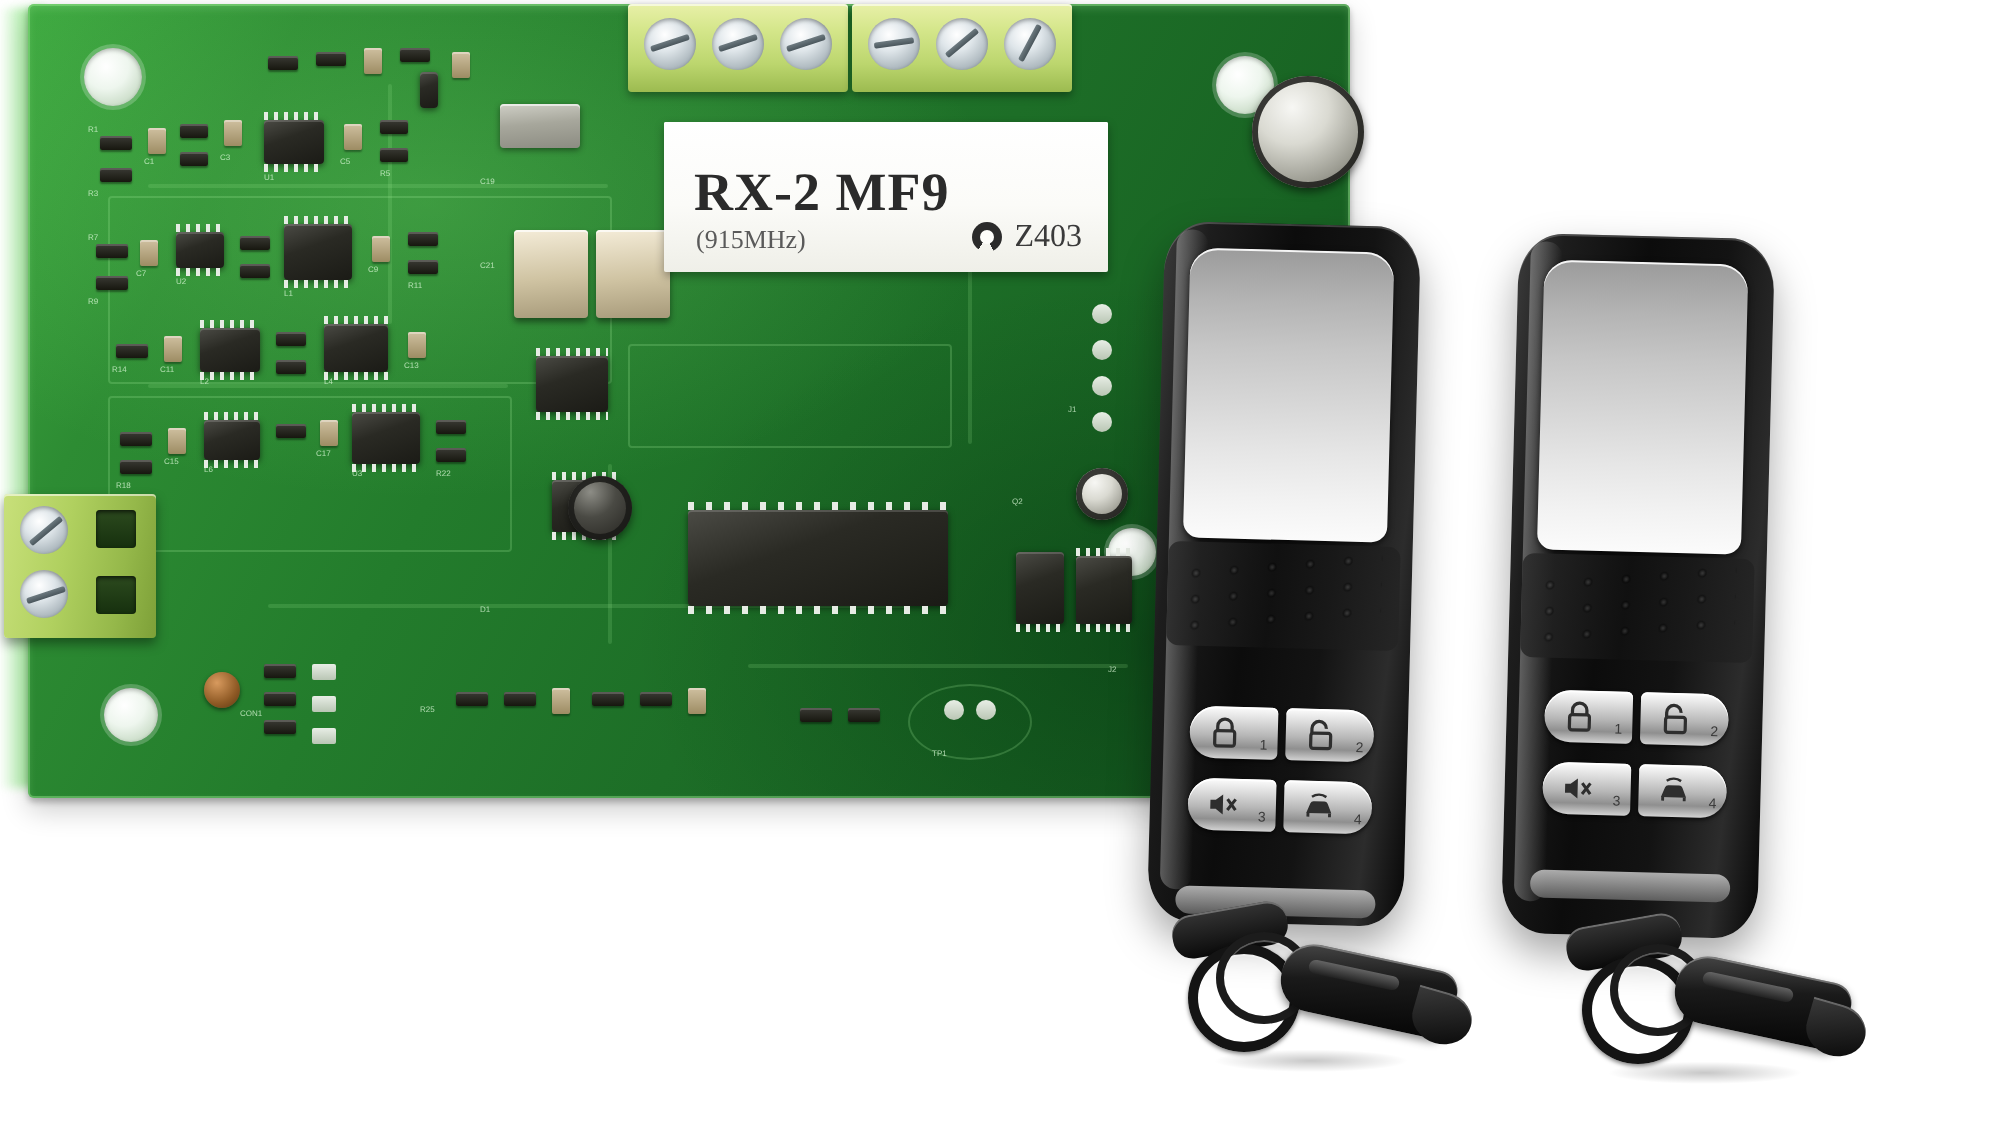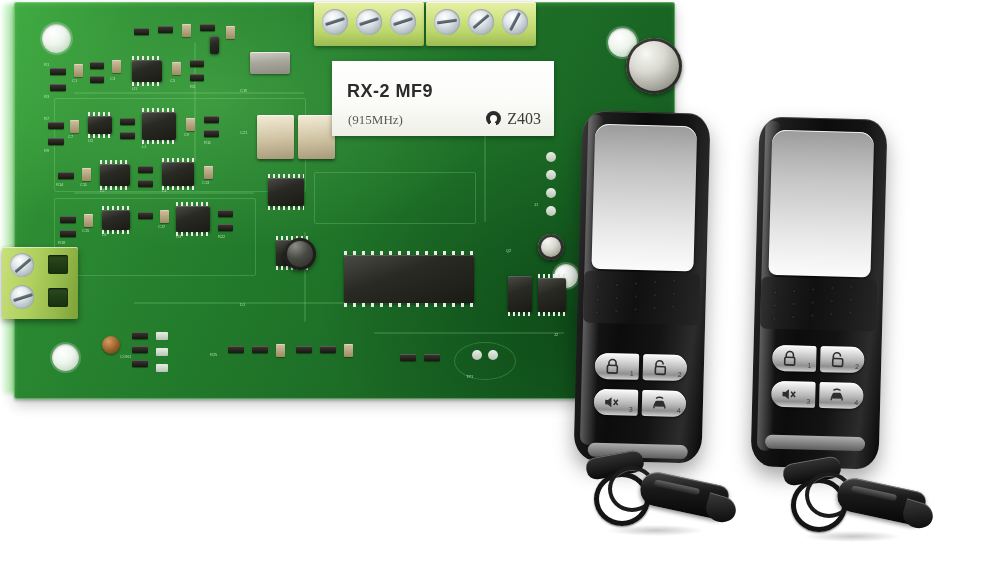--- a/index.html
+++ b/index.html
@@ -63,8 +63,8 @@
   .rflabel{position:absolute;left:318px;top:59px;width:222px;height:75px;
     background:linear-gradient(180deg,#ffffff 0%,#fbfbf8 55%,#efefe8 100%);
     box-shadow:0 2px 5px rgba(0,0,0,.35), inset 0 1px 0 #fff;border-radius:1px;}
-  .rflabel .t1{position:absolute;left:15px;top:20px;font-family:Liberation Sans, sans-serif;
-    font-weight:bold;font-size:18px;color:#2b2b2b;letter-spacing:.5px;}
+  .rflabel .t1{position:absolute;left:15px;top:20px;font-family:Liberation Serif, serif;
+    font-weight:bold;font-size:27px;color:#2b2b2b;letter-spacing:.5px;}
   .rflabel .t2{position:absolute;left:16px;top:51px;font-family:"Liberation Serif",serif;
     font-size:13px;color:#5a5a5a;}
   .rflabel .t3{position:absolute;right:13px;top:49px;font-family:"Liberation Serif",serif;

